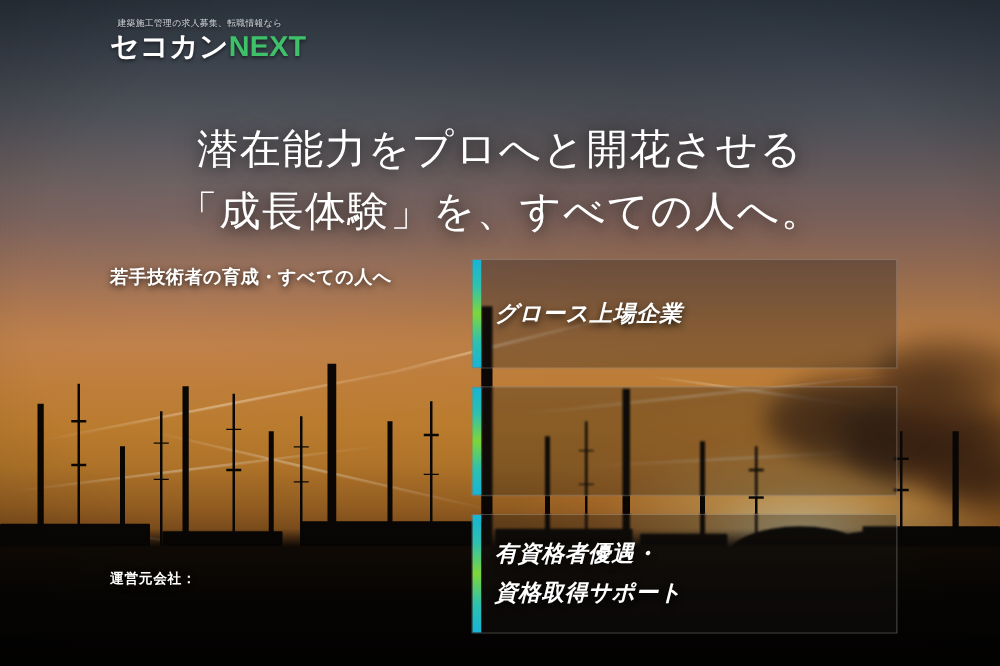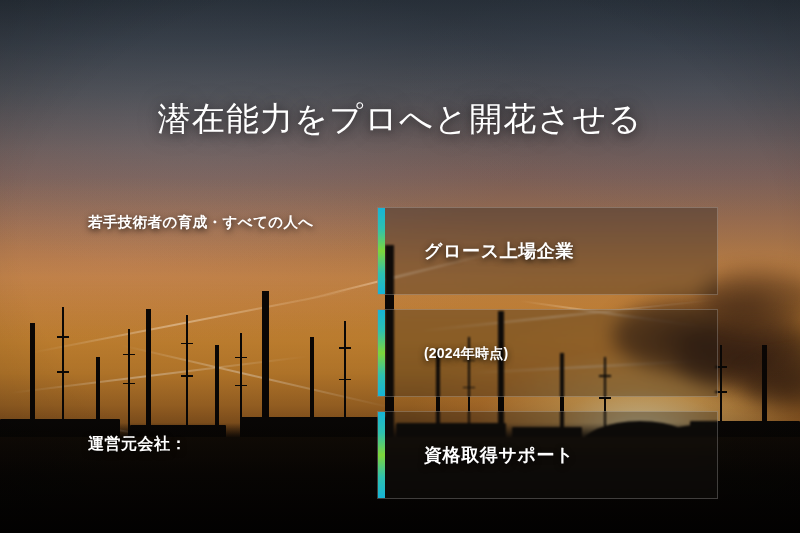--- a/index.html
+++ b/index.html
@@ -286,6 +286,10 @@
   <div class="ground"></div>
   <div class="bg-layer vignette"></div>
 
+  <div class="logo">
+    <div class="logo-tagline">建築施工管理の求人募集、転職情報なら</div>
+    <div class="logo-main"><span class="logo-jp">セコカン</span><span class="logo-en">NEXT</span></div>
+  </div>
 
   <h1 class="headline">
     <span class="headline-line">潜在能力をプロへと開花させる</span>

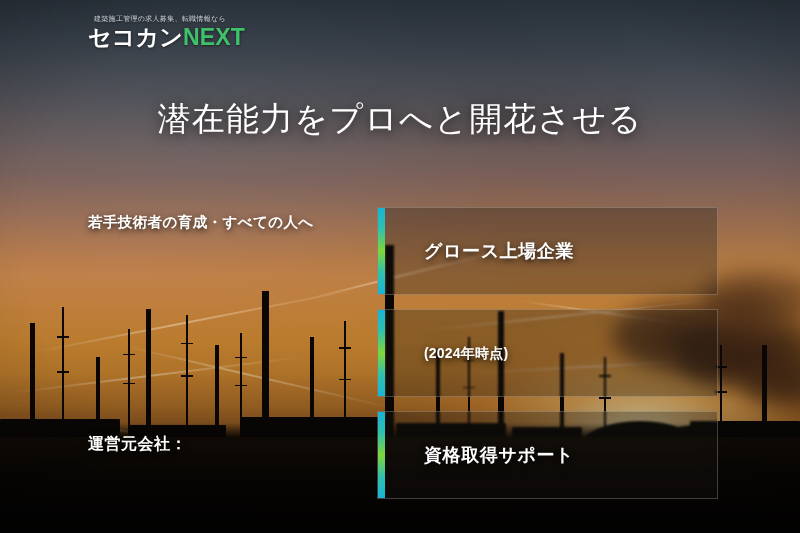--- a/index.html
+++ b/index.html
@@ -293,6 +293,7 @@
 
   <h1 class="headline">
     <span class="headline-line">潜在能力をプロへと開花させる</span>
+    <span class="headline-line">「成長体験」を、すべての人へ。</span>
   </h1>
 
   <div class="left-copy">

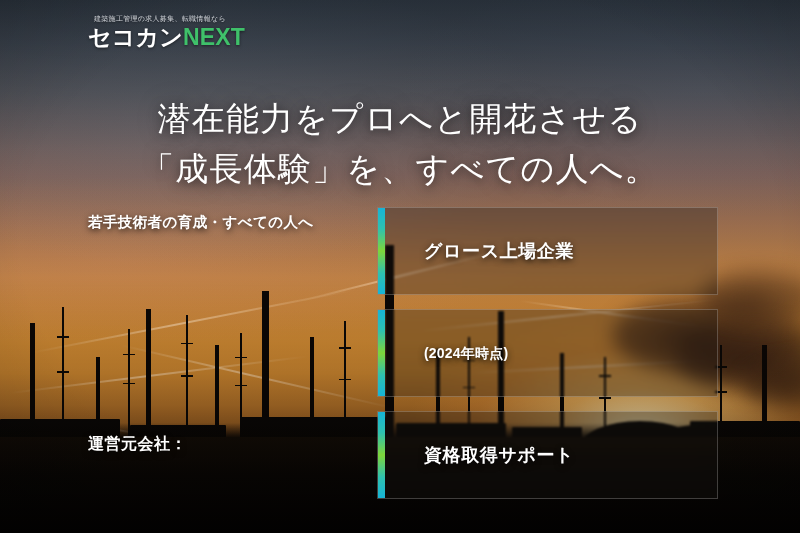--- a/index.html
+++ b/index.html
@@ -186,13 +186,14 @@
     box-sizing: border-box;
     min-height: 88px;
     margin-bottom: 14px;
-    padding: 16px 18px 16px 46px;
+    padding: 16px 18px 16px 18px;
     display: flex;
     flex-direction: column;
     justify-content: center;
     background: rgba(26, 22, 20, 0.30);
     border: 1px solid rgba(255, 255, 255, 0.22);
     backdrop-filter: blur(1px);
+    font-style: italic;
   }
   .card:last-child { margin-bottom: 0; }
   .card-accent {

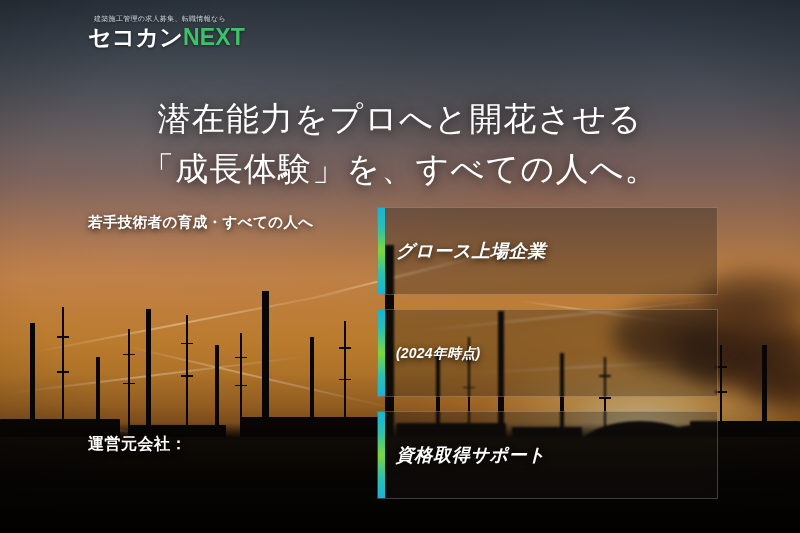--- a/index.html
+++ b/index.html
@@ -314,7 +314,6 @@
 
     <div class="card">
       <span class="card-accent"></span>
-      <div class="card-line small">(2024年時点)</div>
     </div>
 
     <div class="card">

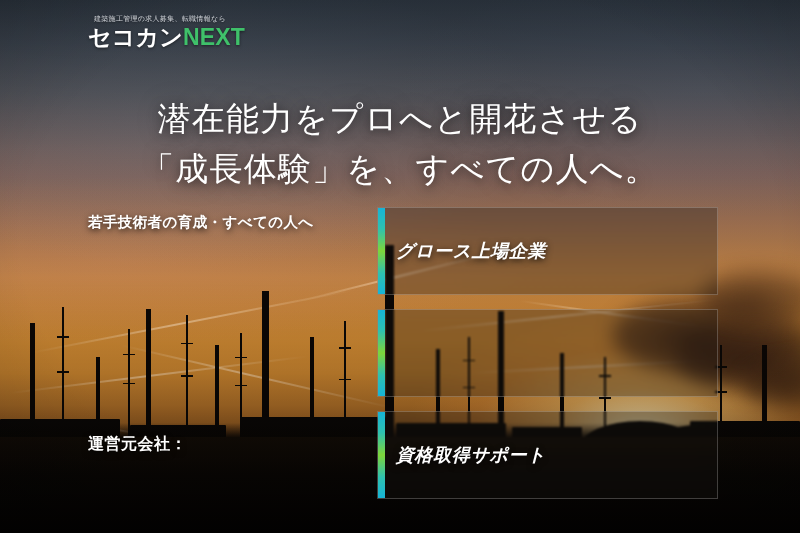--- a/index.html
+++ b/index.html
@@ -318,6 +318,7 @@
 
     <div class="card">
       <span class="card-accent"></span>
+      <div class="card-line">有資格者優遇・</div>
       <div class="card-line">資格取得サポート</div>
     </div>
 

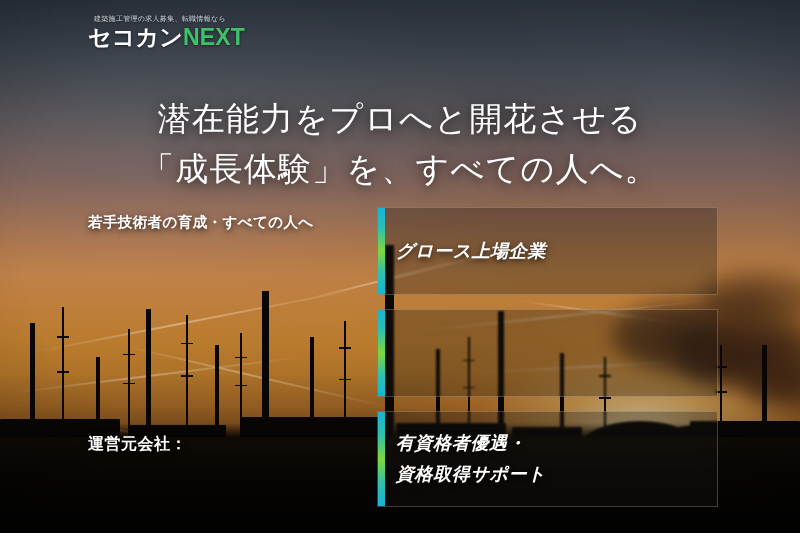--- a/index.html
+++ b/index.html
@@ -164,9 +164,9 @@
   .footer-note {
     position: absolute;
     left: 88px;
-    top: 430px;
+    top: 454px;
     color: #ffffff;
-    font-size: 16px;
+    font-size: 11px;
     font-weight: 700;
     line-height: 1.78;
     letter-spacing: 0.5px;

